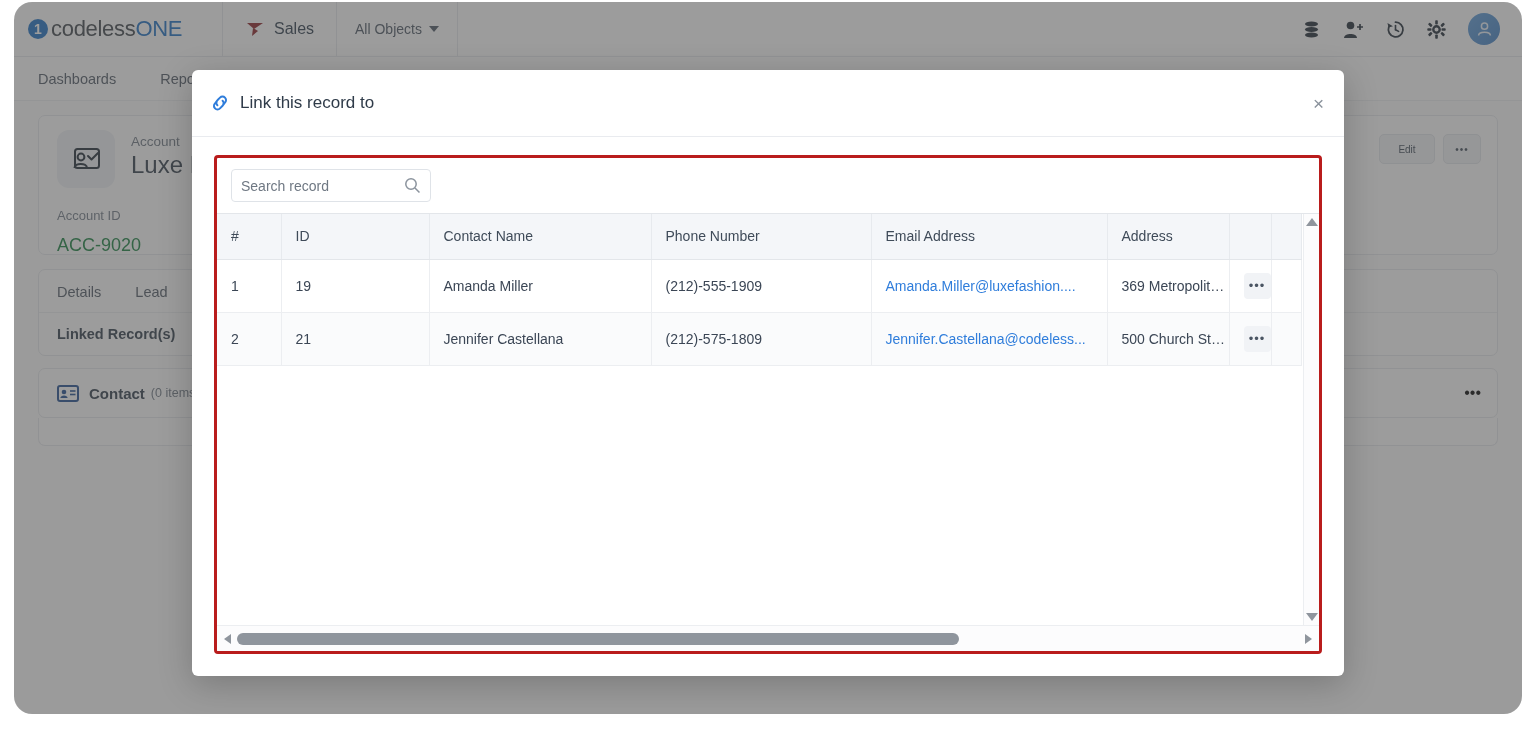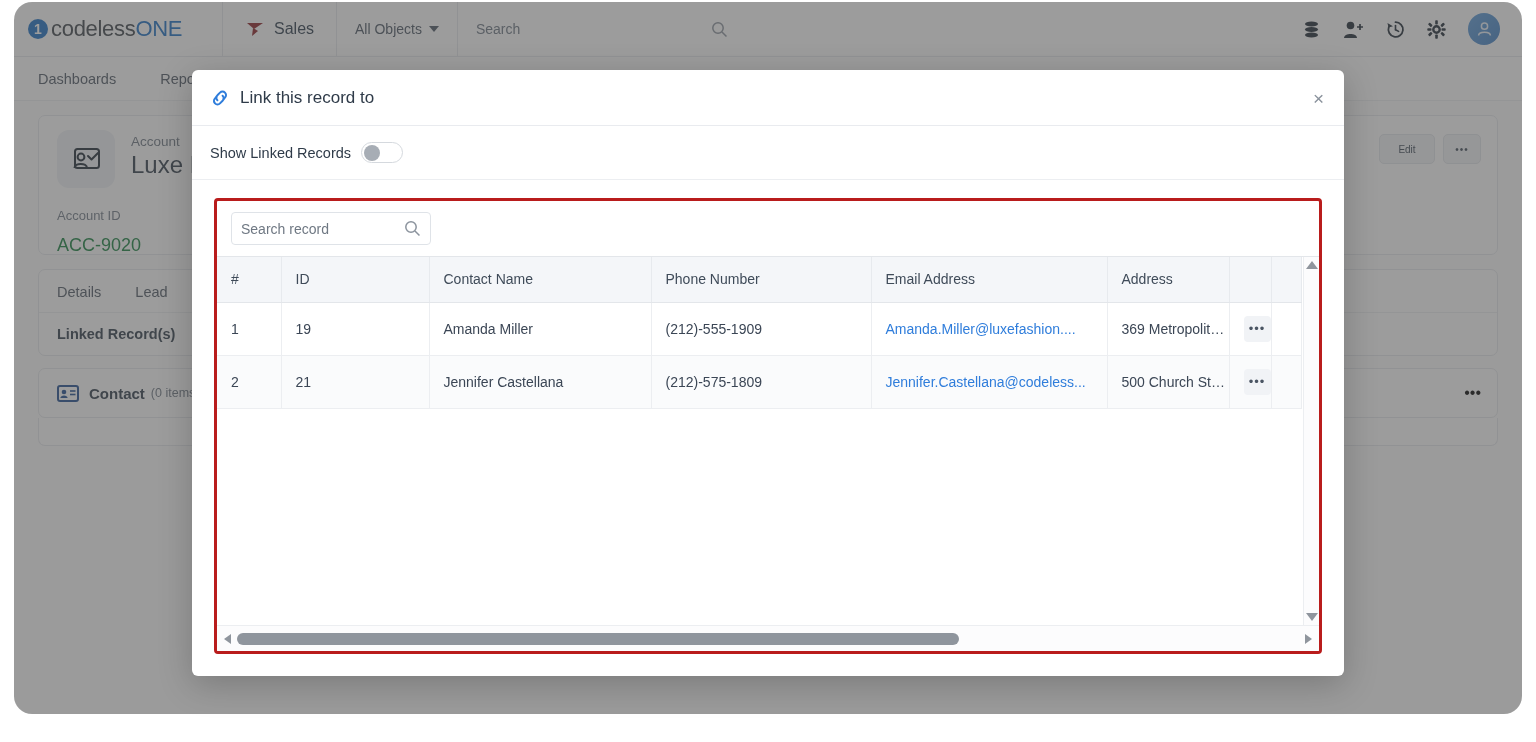--- a/index.html
+++ b/index.html
@@ -399,13 +399,6 @@
       </div>
       <div class="topbar-div"></div>
 
-      <div class="search-wrap">
-        <span class="ph">Search</span>
-        <svg class="mag" width="17" height="17" viewBox="0 0 17 17">
-          <circle cx="7" cy="7" r="5.2" fill="none" stroke="#8b939d" stroke-width="1.5"></circle>
-          <line x1="11" y1="11" x2="15.5" y2="15.5" stroke="#8b939d" stroke-width="1.5"></line>
-        </svg>
-      </div>
 
       <div class="topbar-right">
         <svg width="19" height="19" viewBox="0 0 19 19">

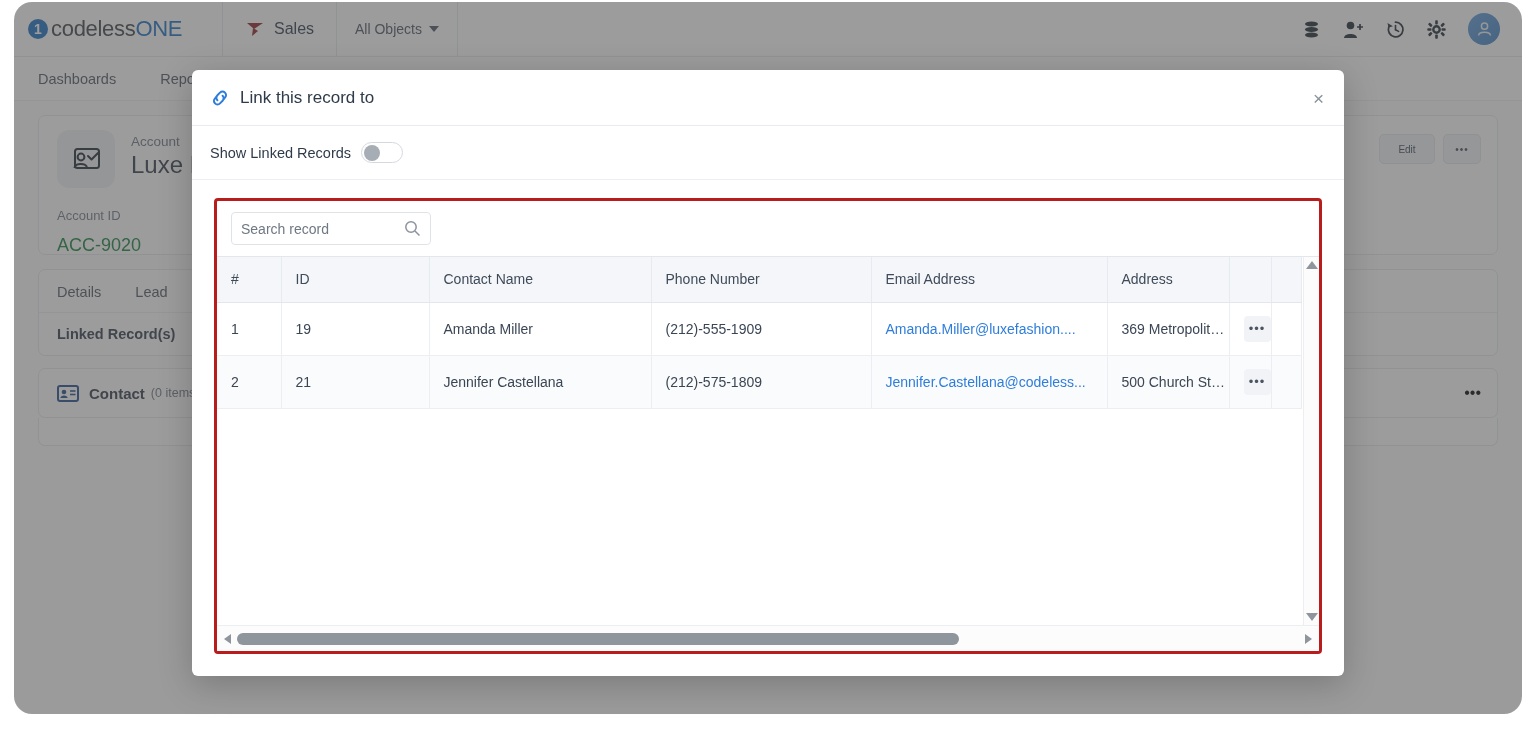--- a/index.html
+++ b/index.html
@@ -199,7 +199,7 @@
     overflow: hidden;
   }
   .modal-head {
-    height: 56px;
+    height: 67px;
     display: flex; align-items: center;
     padding: 0 20px 0 18px;
     border-bottom: 1px solid #e9ebef;

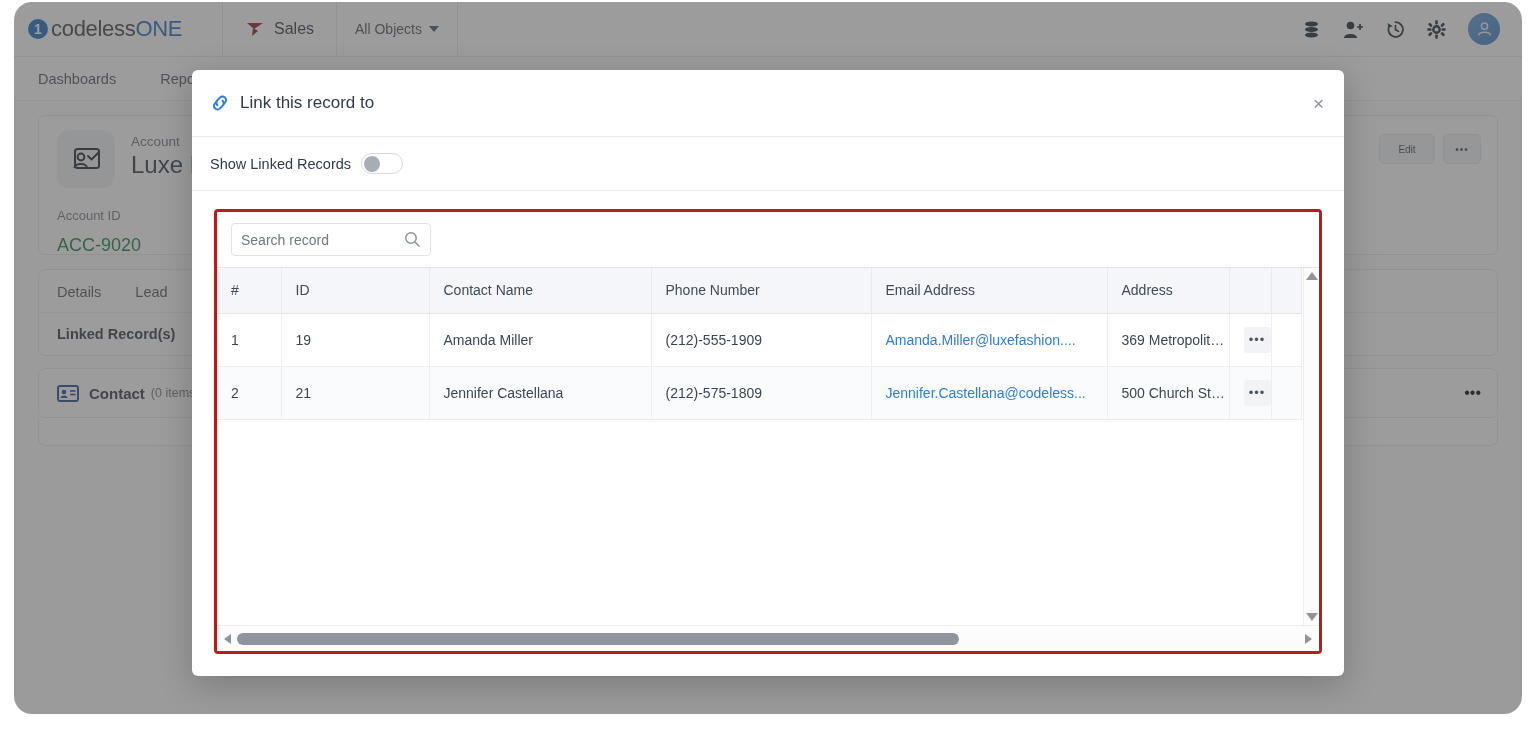--- a/index.html
+++ b/index.html
@@ -513,12 +513,6 @@
       <span class="modal-close">×</span>
     </div>
 
-    <div class="toggle-row">
-      <span class="toggle-lab">Show Linked Records</span>
-      <div class="toggle">
-        <div class="knob"></div>
-      </div>
-    </div>
 
     <div class="modal-body">
       <div class="grid-box">

